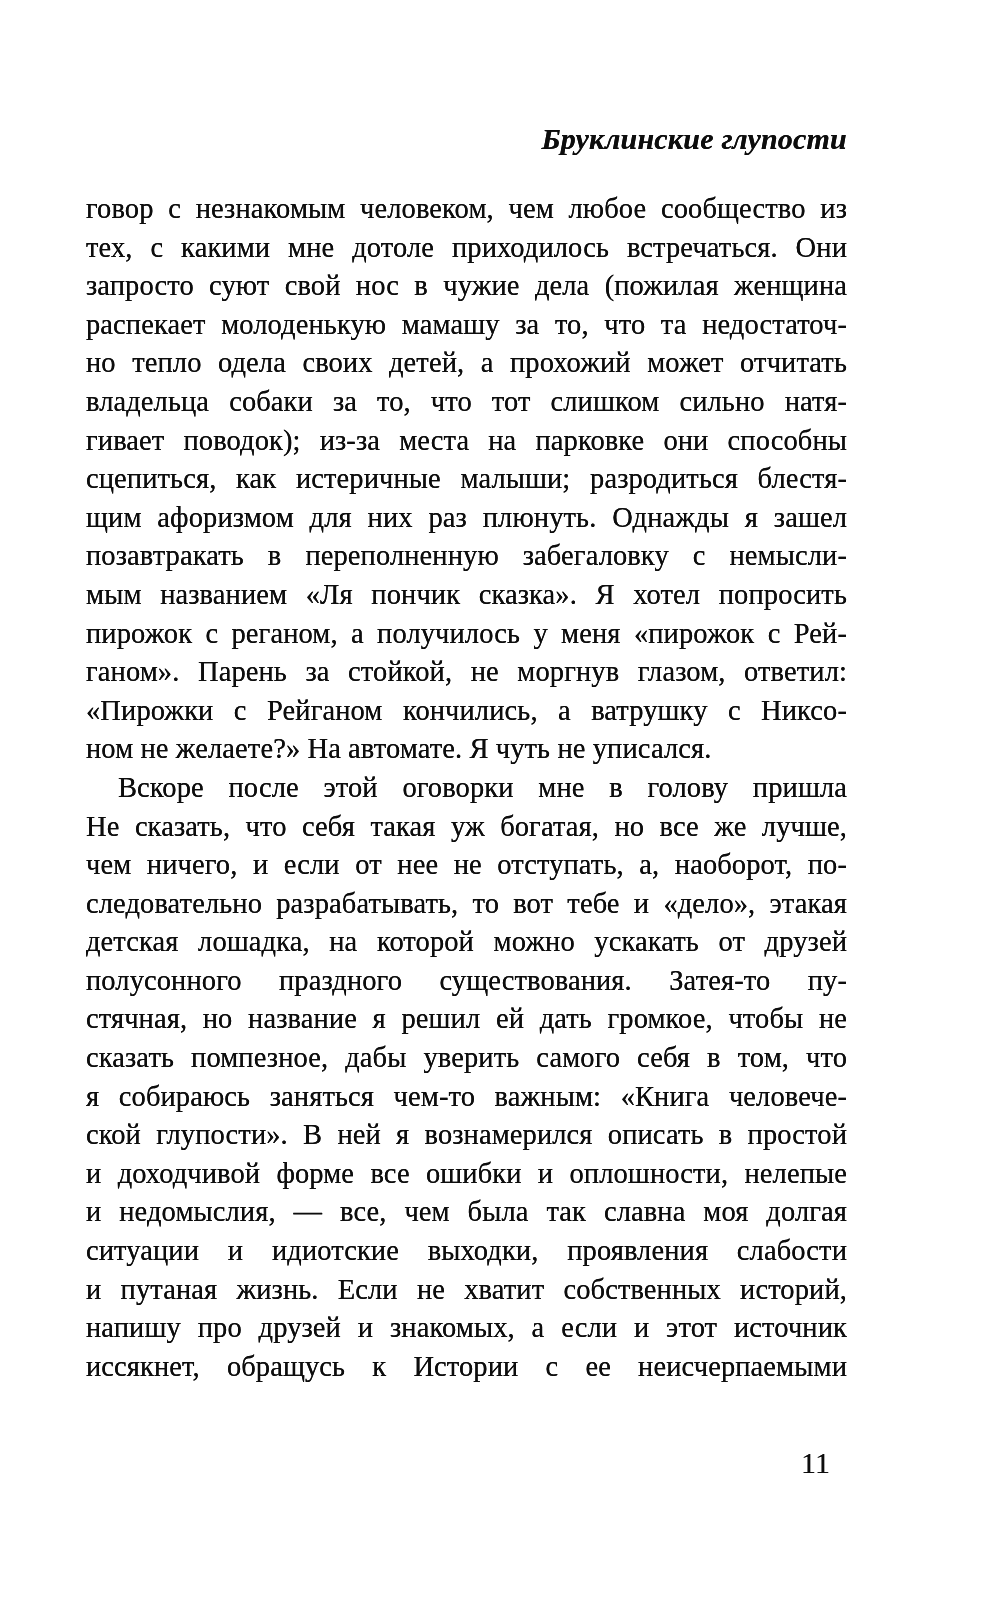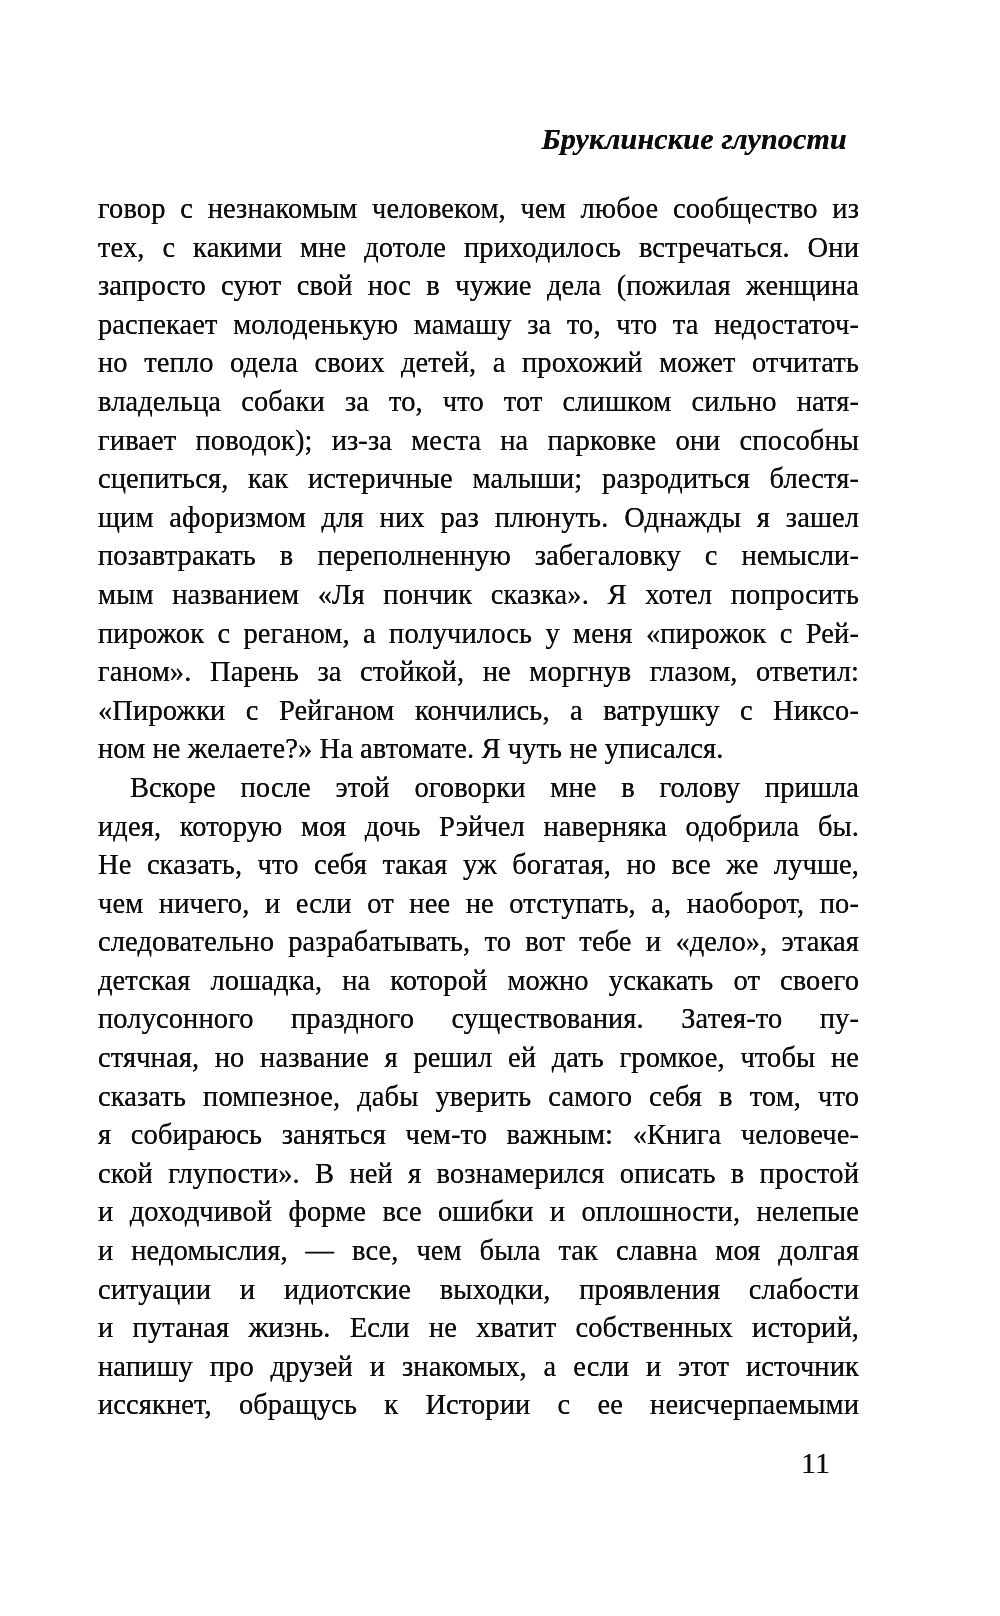--- a/index.html
+++ b/index.html
@@ -32,7 +32,7 @@
   }
   .text-column {
     position: absolute;
-    left: 98px;
+    left: 86px;
     top: 190px;
     width: 761px;
   }

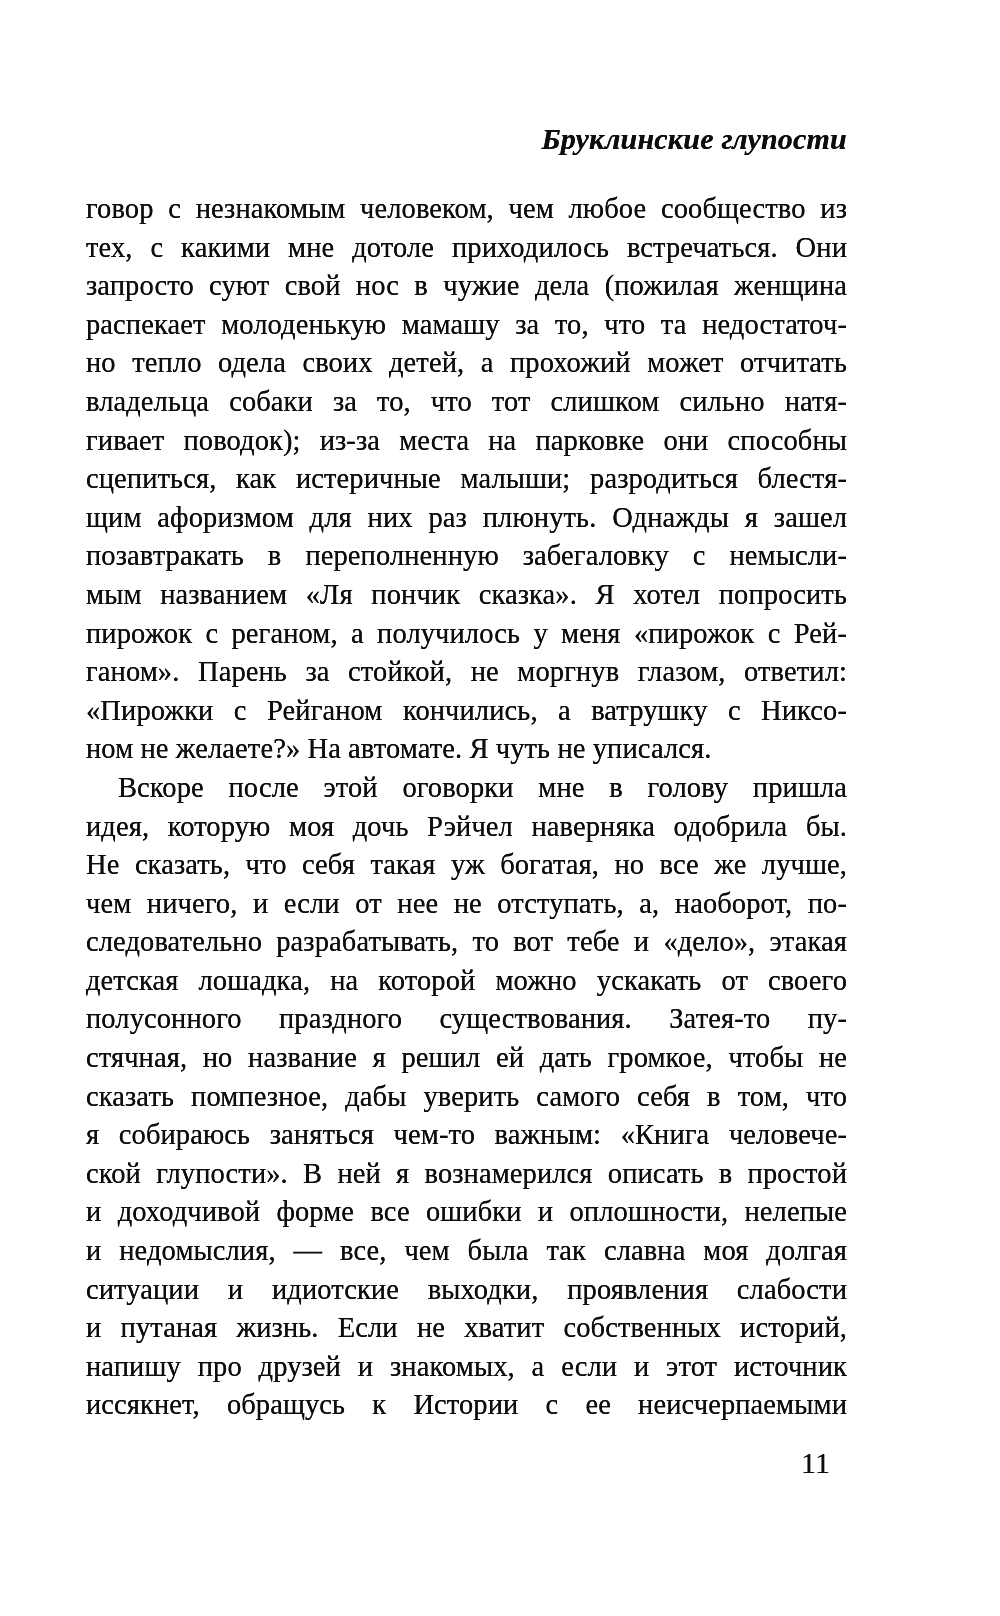--- a/index.html
+++ b/index.html
@@ -89,7 +89,6 @@
       <div class="text-line">«Пирожки с Рейганом кончились, а ватрушку с Никсо-</div>
       <div class="text-line no-justify">ном не желаете?» На автомате. Я чуть не уписался.</div>
       <div class="text-line indent">Вскоре после этой оговорки мне в голову пришла</div>
-      <div class="text-line">идея, которую моя дочь Рэйчел наверняка одобрила бы.</div>
       <div class="text-line">Не сказать, что себя такая уж богатая, но все же лучше,</div>
       <div class="text-line">чем ничего, и если от нее не отступать, а, наоборот, по-</div>
       <div class="text-line">следовательно разрабатывать, то вот тебе и «дело», этакая</div>

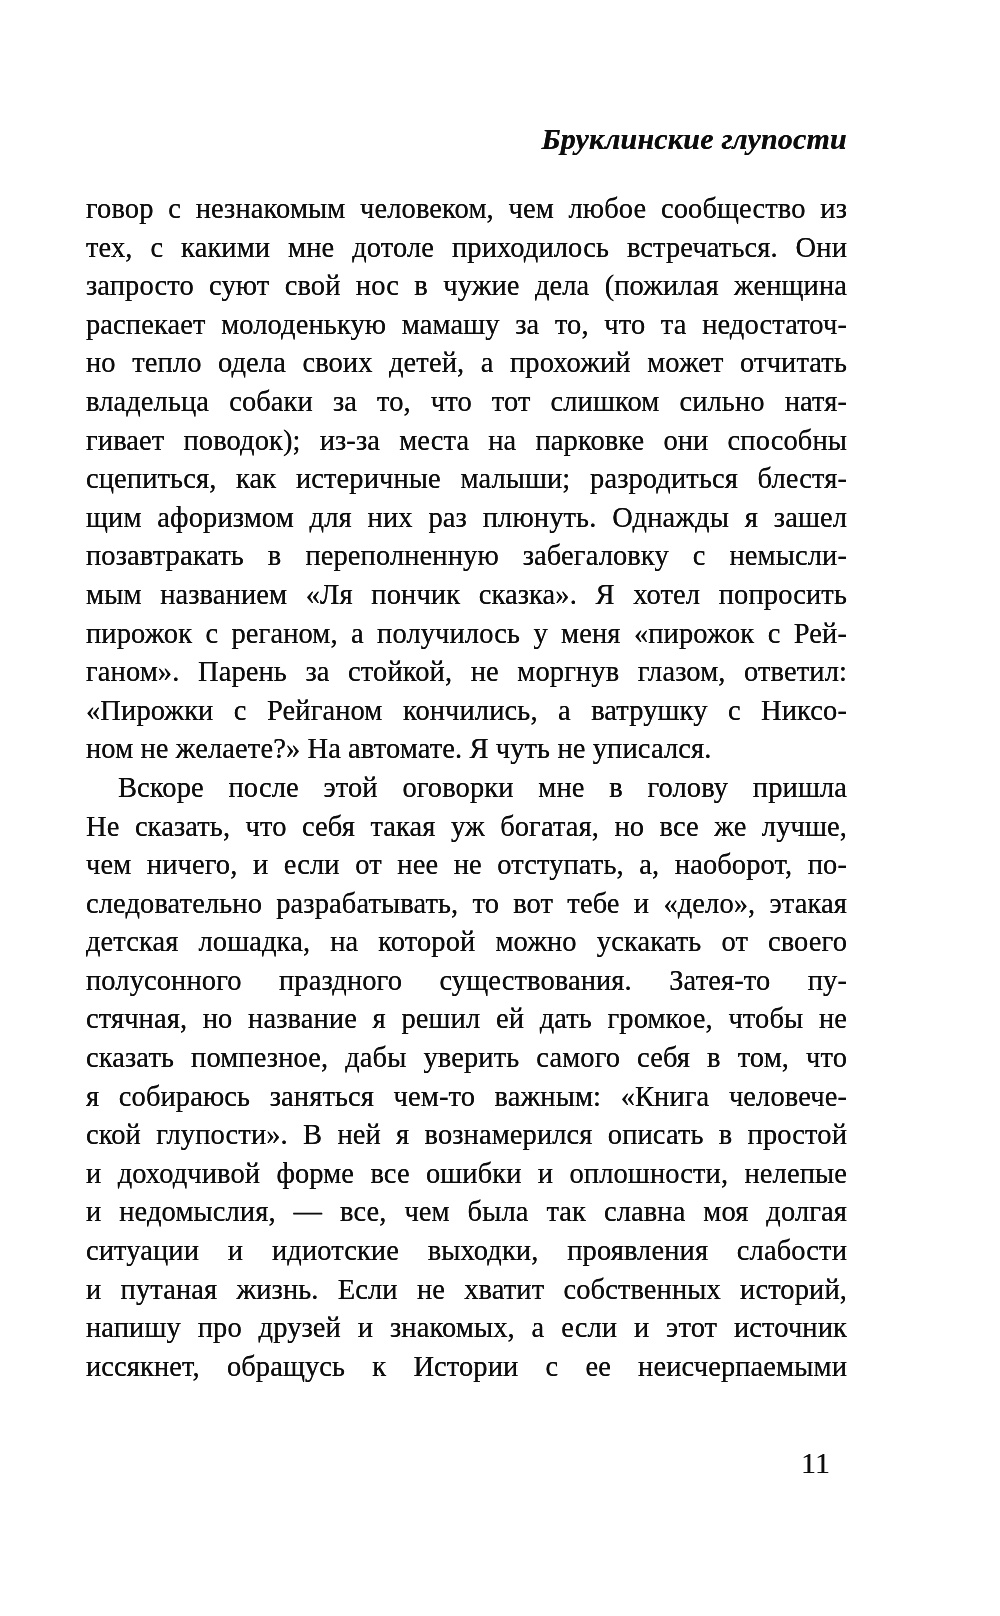--- a/index.html
+++ b/index.html
@@ -92,7 +92,7 @@
       <div class="text-line">Не сказать, что себя такая уж богатая, но все же лучше,</div>
       <div class="text-line">чем ничего, и если от нее не отступать, а, наоборот, по-</div>
       <div class="text-line">следовательно разрабатывать, то вот тебе и «дело», этакая</div>
-      <div class="text-line">детская лошадка, на которой можно ускакать от своего</div>
+      <div class="text-line">детская лошадка, на которой можно ускакать от друзей</div>
       <div class="text-line">полусонного праздного существования. Затея-то пу-</div>
       <div class="text-line">стячная, но название я решил ей дать громкое, чтобы не</div>
       <div class="text-line">сказать помпезное, дабы уверить самого себя в том, что</div>

